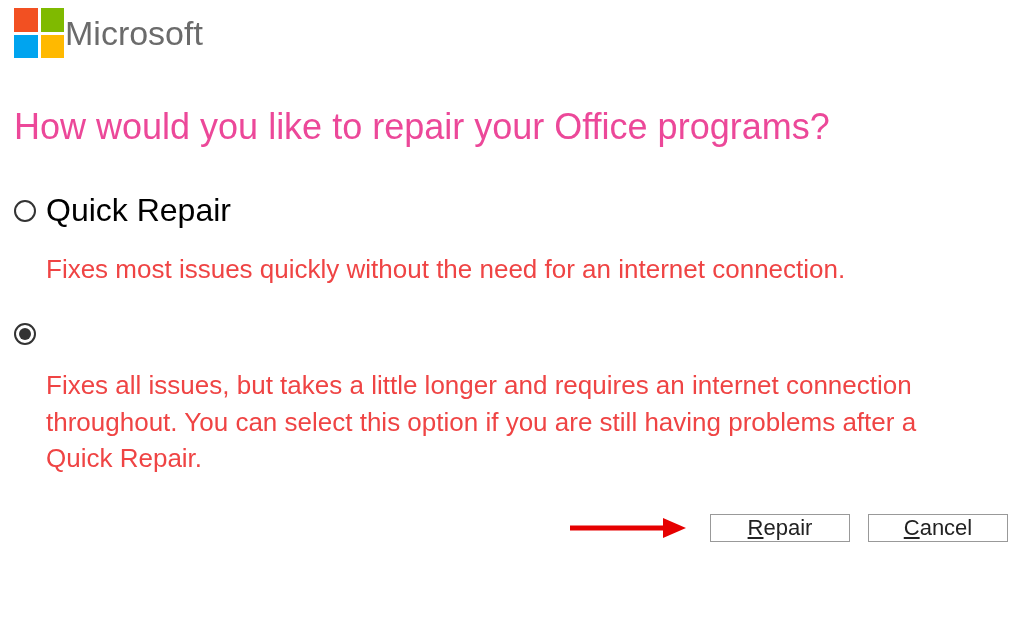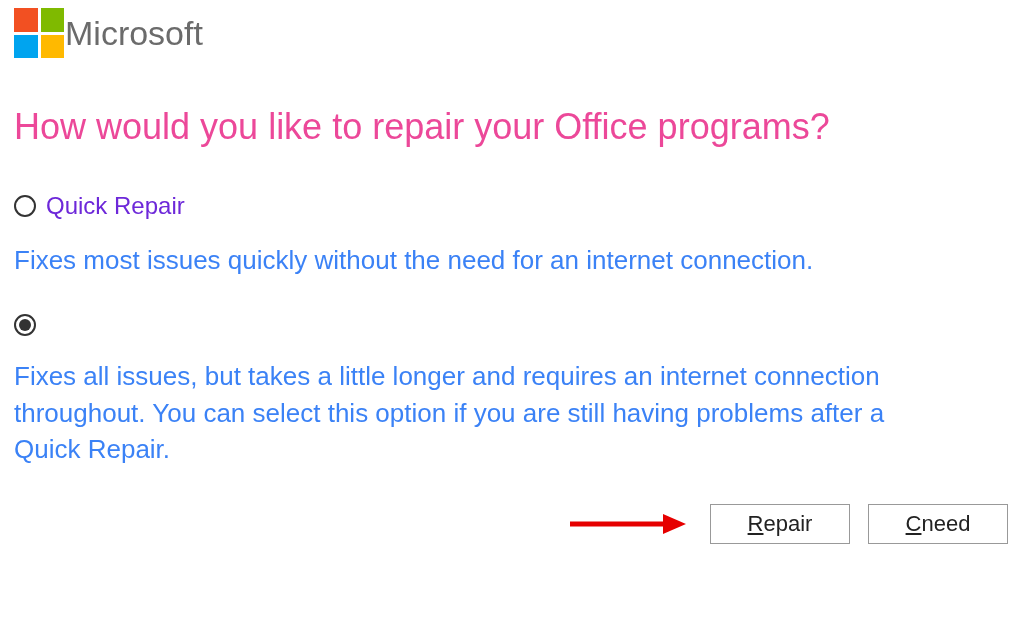--- a/index.html
+++ b/index.html
@@ -72,8 +72,8 @@
       border-radius: 50%;
     }
     .option-label {
-      font-size: 24px;
-      color: #6d28d9;
+      font-size: 32px;
+      color: #000000;
     }
     .option-desc {
       font-size: 26px;

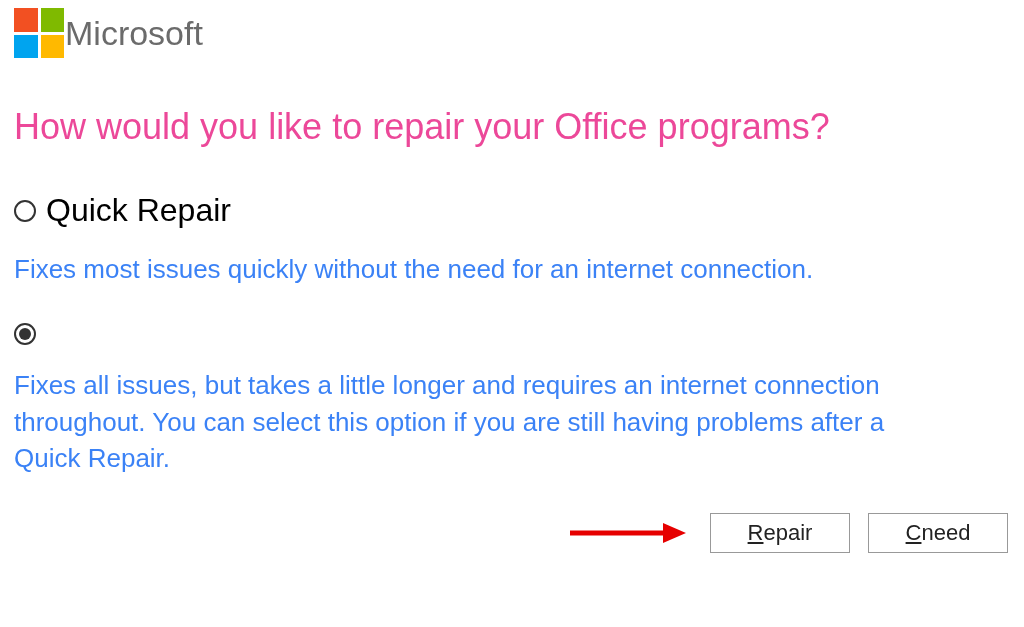--- a/index.html
+++ b/index.html
@@ -77,7 +77,8 @@
     }
     .option-desc {
       font-size: 26px;
-      color: #3b82f6;
+      color: #ef4444;
+      margin-left: 32px;
       line-height: 1.4;
       max-width: 940px;
     }

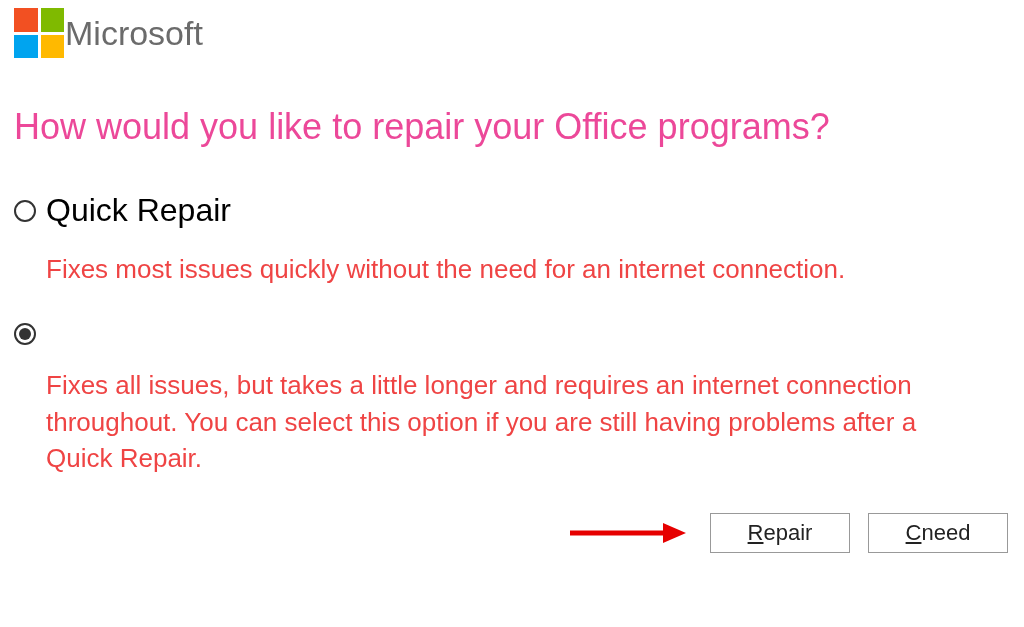--- a/index.html
+++ b/index.html
@@ -95,7 +95,7 @@
     }
     .btn {
       min-width: 140px;
-      height: 40px;
+      height: 28px;
       border: 1px solid #999;
       background: #fff;
       font-size: 22px;

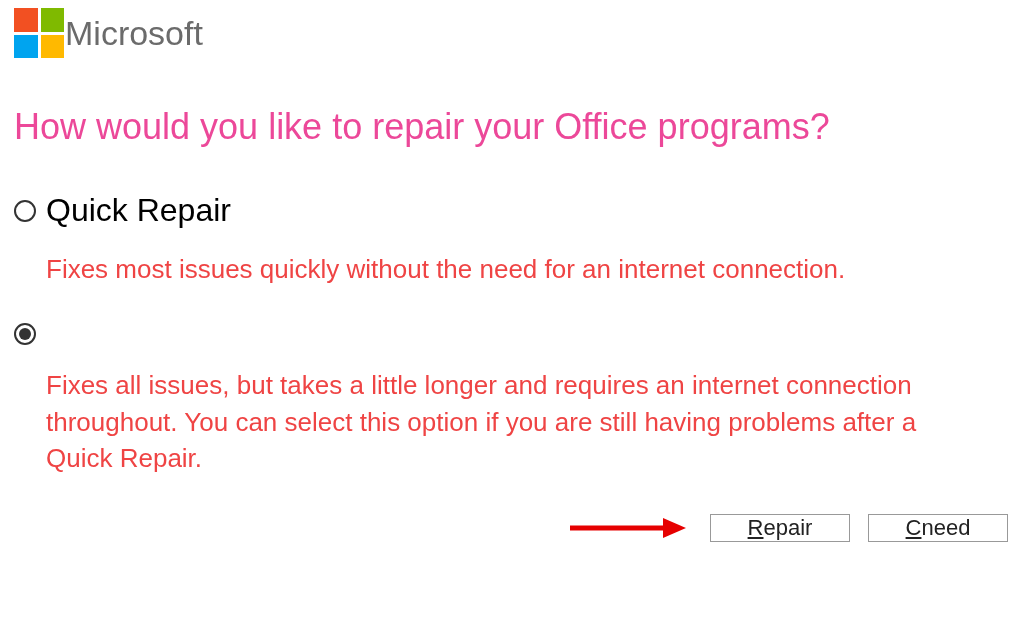--- a/index.html
+++ b/index.html
@@ -149,7 +149,7 @@
     <span><span class="ul">R</span><span>epair</span></span>
   </button>
   <button class="btn">
-    <span><span class="ul">C</span><span>need</span></span>
+    <span><span class="ul">C</span><span>ancel</span></span>
   </button>
 </div>
 

